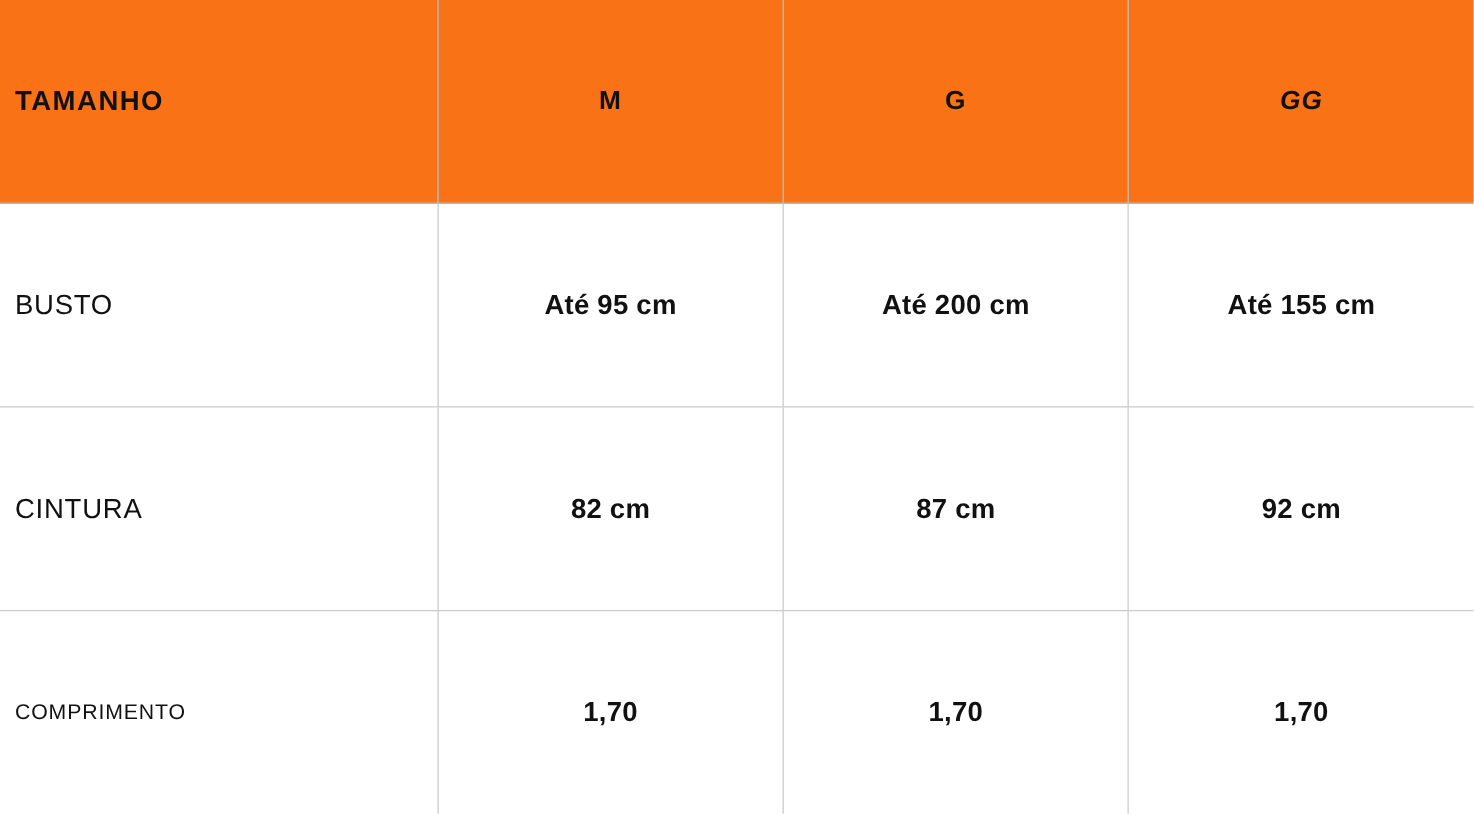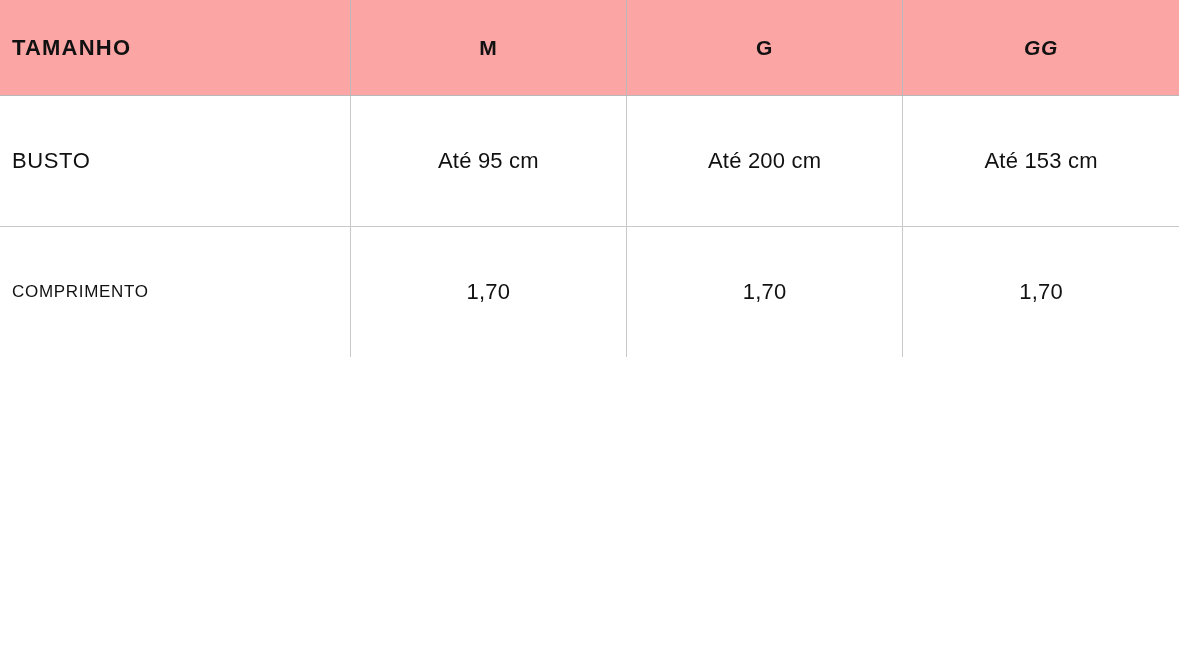--- a/index.html
+++ b/index.html
@@ -23,8 +23,8 @@
   table.size-table col.size-col  { width: 276px; }
 
   thead th {
-    background: #fca5a5;
-    height: 95px;
+    background: #f97316;
+    height: 162px;
     font-size: 21px;
     font-weight: bold;
     letter-spacing: 0.8px;

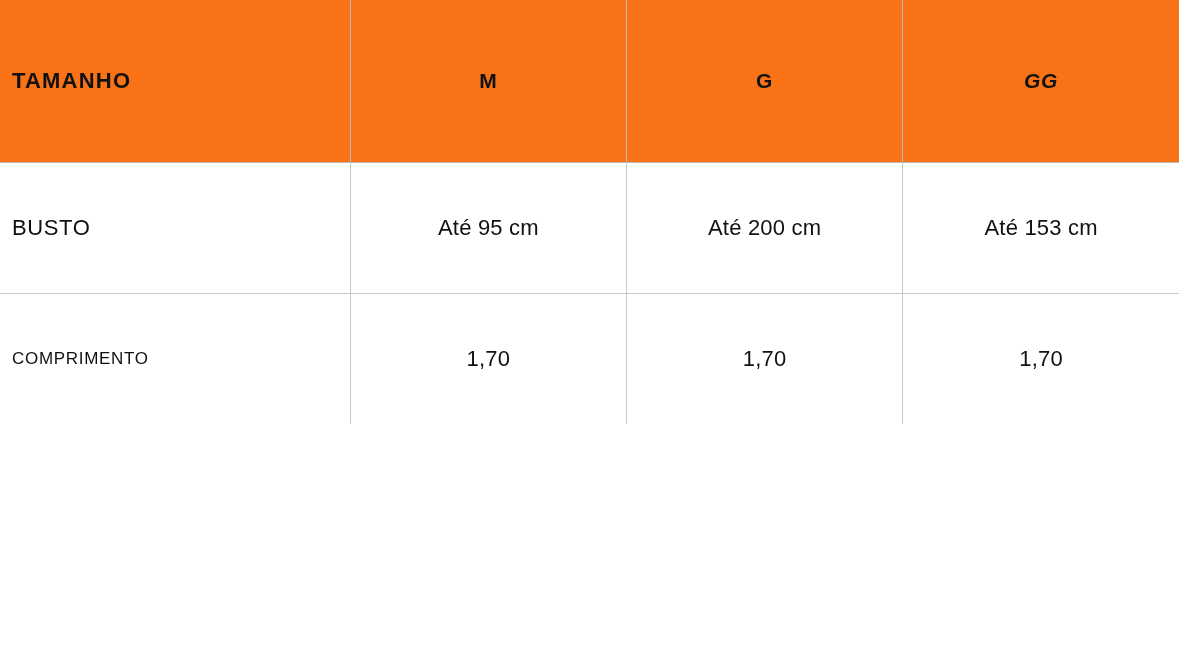--- a/index.html
+++ b/index.html
@@ -50,7 +50,7 @@
     font-weight: normal;
     border-right: 1px solid #c9c9c9;
     border-bottom: 1px solid #c9c9c9;
-    padding: 0;
+    padding: 16px;
     vertical-align: middle;
     color: #111111;
   }

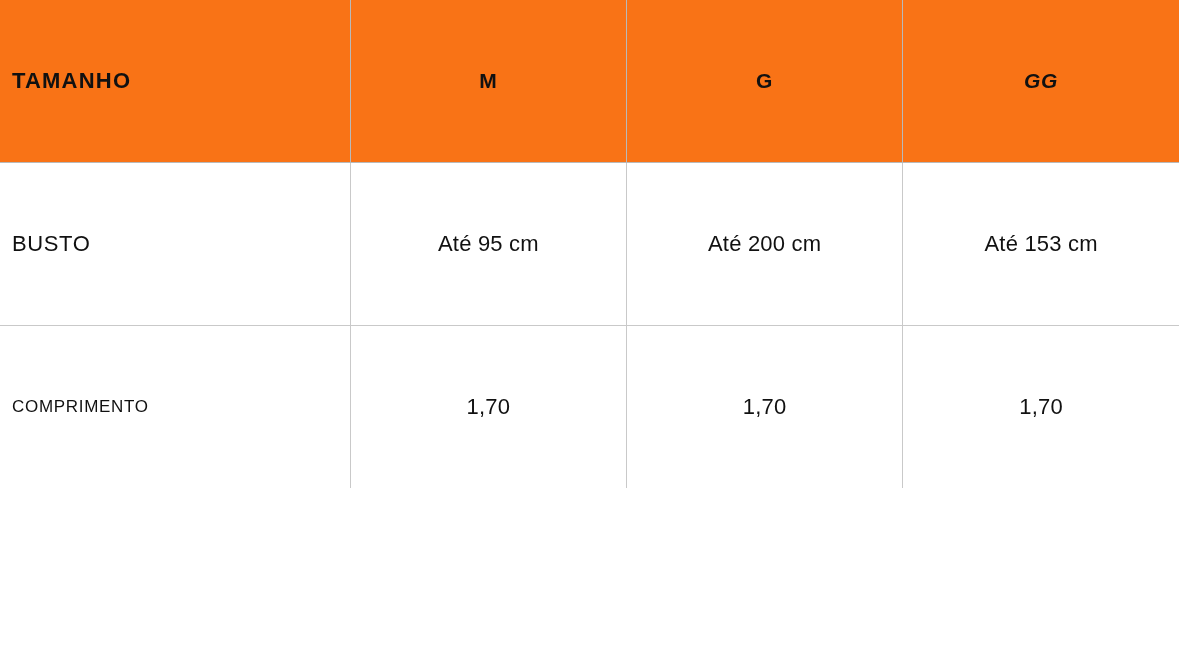--- a/index.html
+++ b/index.html
@@ -65,6 +65,7 @@
   tbody td.row-value {
     text-align: center;
     letter-spacing: 0.2px;
+    font-weight: bold;
   }
   tbody tr.row-comprimento td.row-label {
     font-size: 17px;

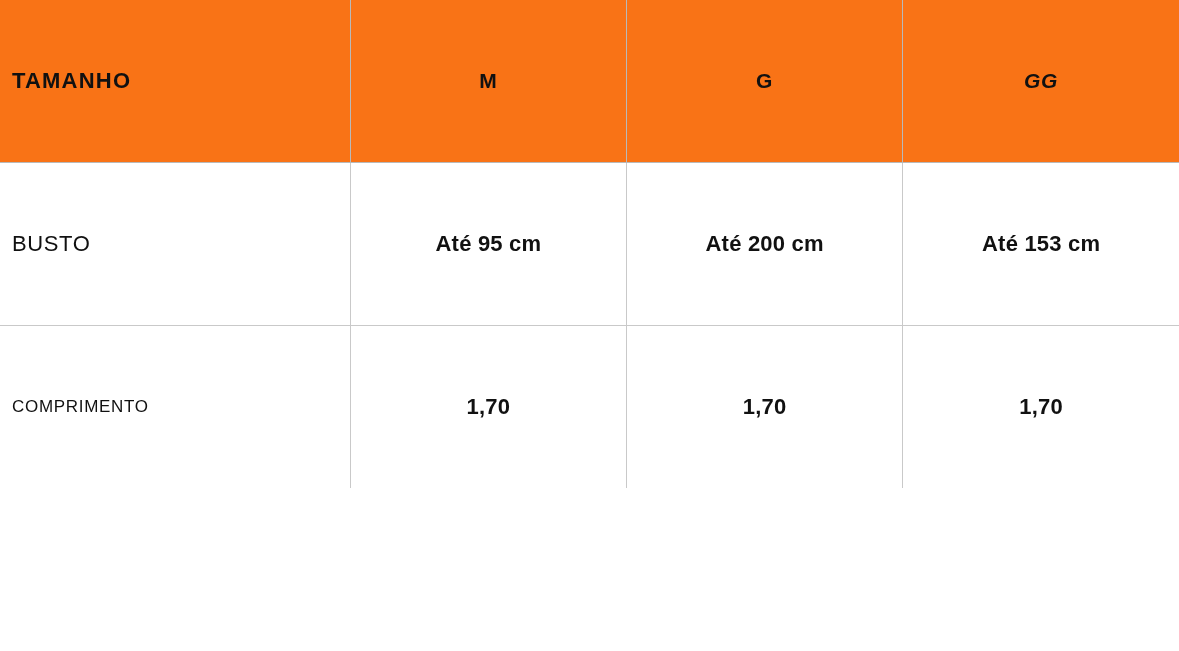--- a/index.html
+++ b/index.html
@@ -95,7 +95,7 @@
       <td class="row-label">BUSTO</td>
       <td class="row-value">Até 95 cm</td>
       <td class="row-value">Até 200 cm</td>
-      <td class="row-value">Até 153 cm</td>
+      <td class="row-value">Até 155 cm</td>
     </tr>
     <tr class="row-comprimento">
       <td class="row-label">COMPRIMENTO</td>

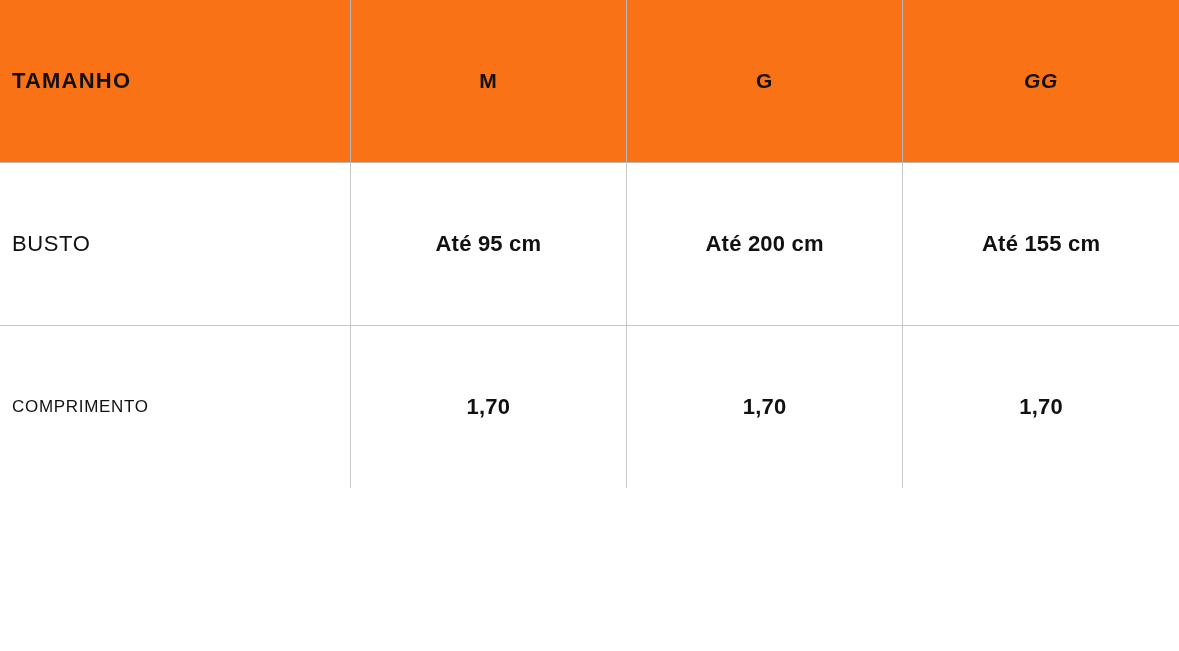--- a/index.html
+++ b/index.html
@@ -97,6 +97,12 @@
       <td class="row-value">Até 200 cm</td>
       <td class="row-value">Até 155 cm</td>
     </tr>
+    <tr class="row-cintura">
+      <td class="row-label">CINTURA</td>
+      <td class="row-value">82 cm</td>
+      <td class="row-value">87 cm</td>
+      <td class="row-value">92 cm</td>
+    </tr>
     <tr class="row-comprimento">
       <td class="row-label">COMPRIMENTO</td>
       <td class="row-value">1,70</td>

